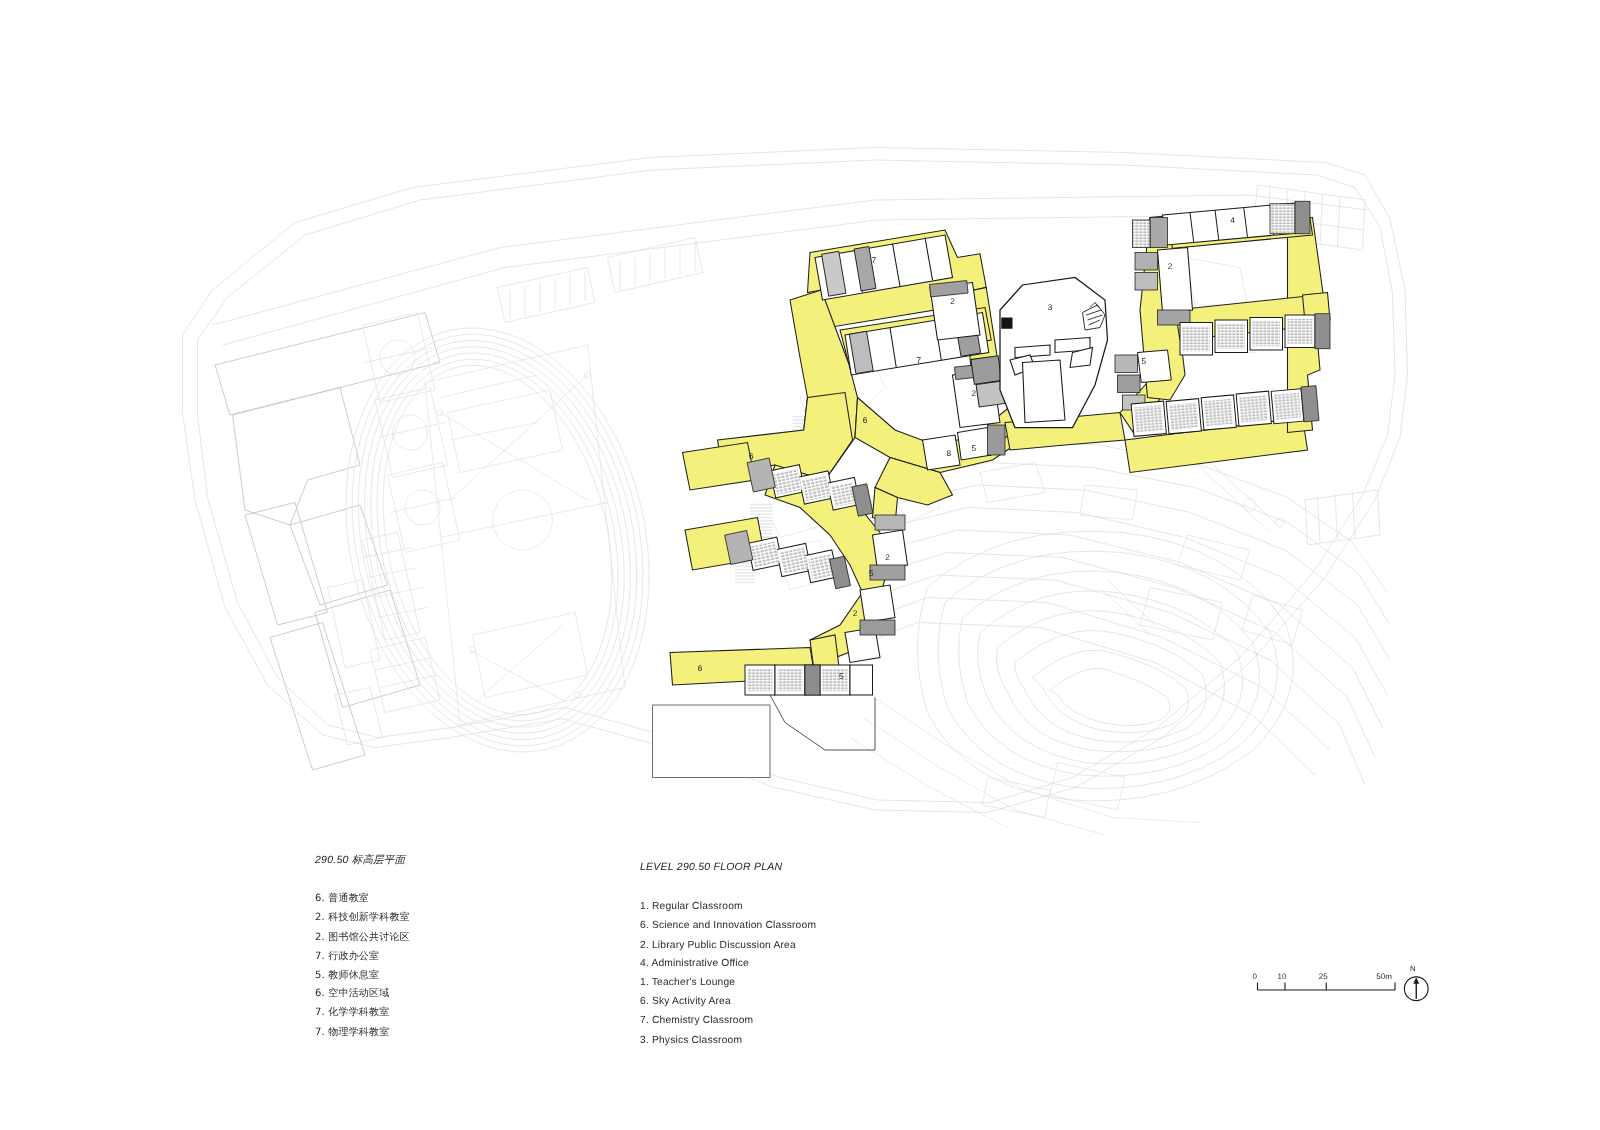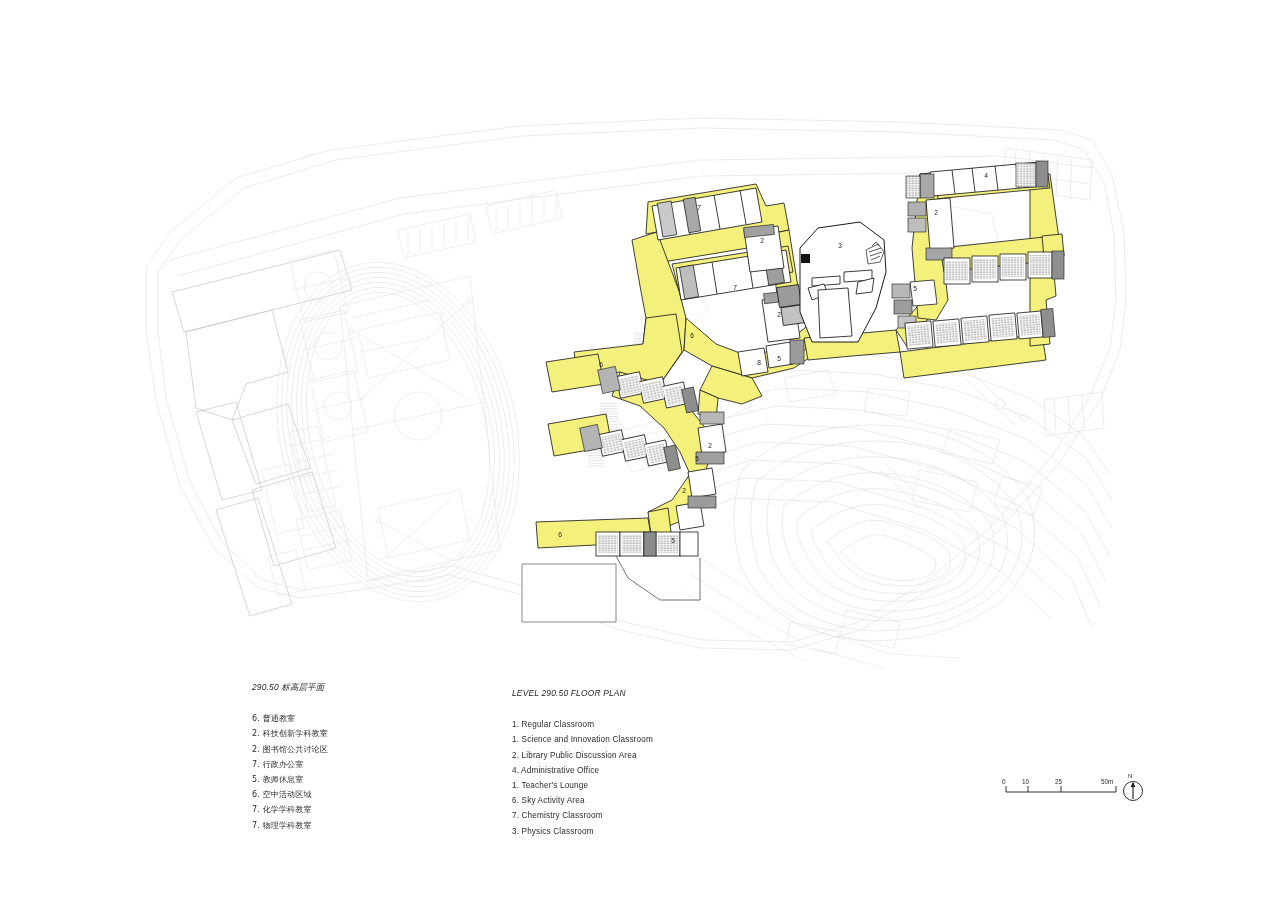--- a/index.html
+++ b/index.html
@@ -468,7 +468,7 @@
     <div class="head">LEVEL 290.50 FLOOR PLAN</div>
     <ul>
       <li>1. Regular Classroom</li>
-      <li>1. Science and Innovation Classroom</li>
+      <li>6. Science and Innovation Classroom</li>
       <li>2. Library Public Discussion Area</li>
       <li>4. Administrative Office</li>
       <li>1. Teacher's Lounge</li>

